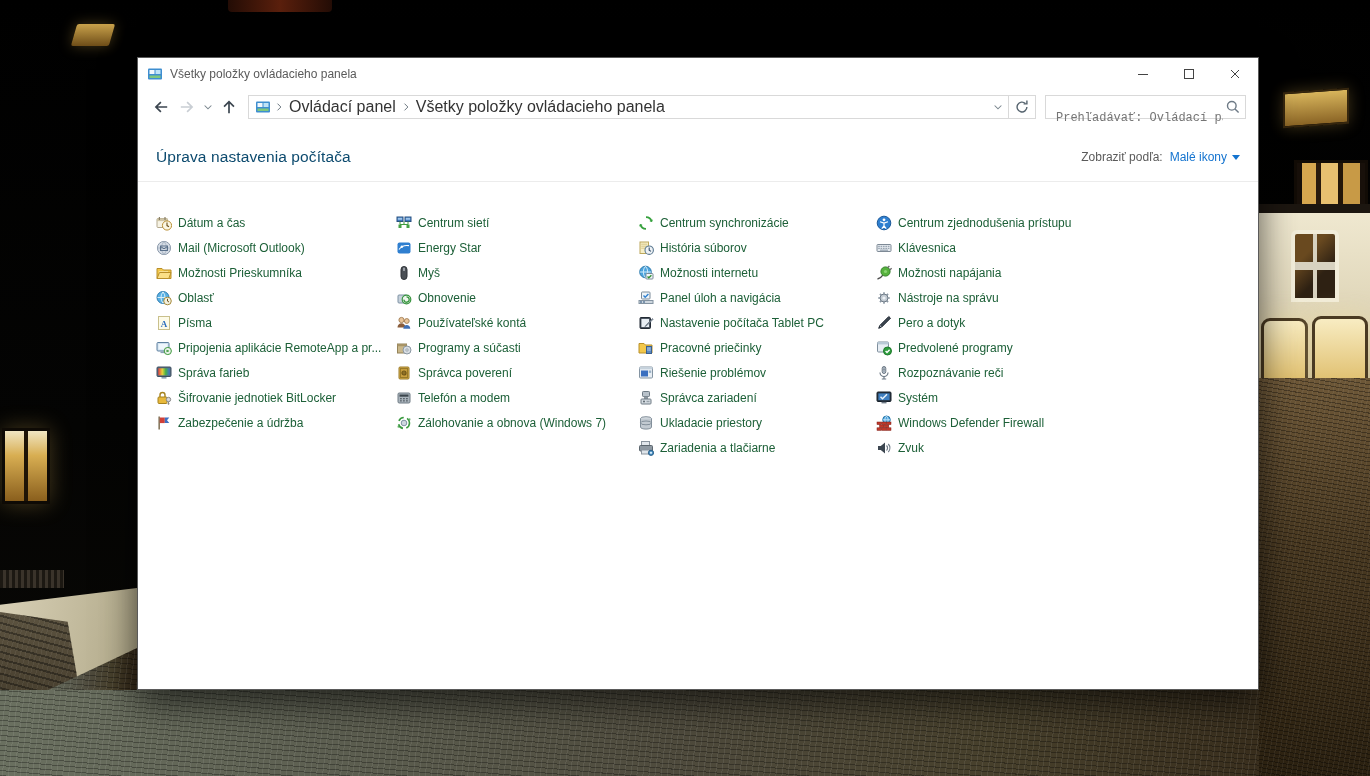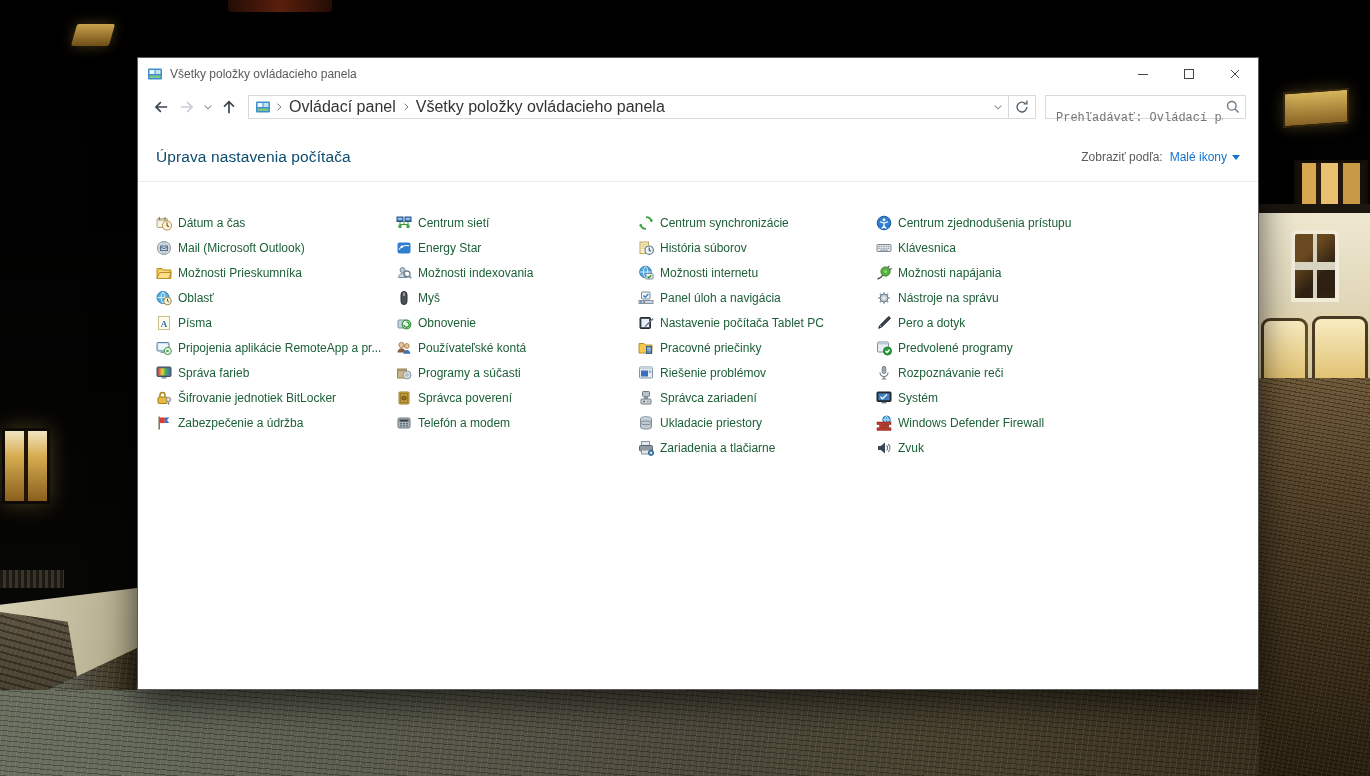--- a/index.html
+++ b/index.html
@@ -366,17 +366,6 @@
           <div class="item">
             <span class="ic16">
               <svg xmlns="http://www.w3.org/2000/svg" viewBox="0 0 16 16">
-                <circle cx="6.5" cy="5" r="2.5" fill="#b9c6d2" stroke="#7d8f9e"></circle>
-                <path d="M2.5 12.5c0-2.5 2-4 4-4s4 1.5 4 4z" fill="#cdd8e2" stroke="#7d8f9e"></path>
-                <circle cx="11" cy="9" r="3" fill="none" stroke="#6e8296" stroke-width="1.3"></circle>
-                <path d="M13.2 11.2l2 2" stroke="#6e8296" stroke-width="1.6"></path>
-              </svg>
-            </span>
-            <span class="label">Možnosti indexovania</span>
-          </div>
-          <div class="item">
-            <span class="ic16">
-              <svg xmlns="http://www.w3.org/2000/svg" viewBox="0 0 16 16">
                 <rect x="5" y="1.5" width="6" height="13" rx="3" fill="#4a4f55" stroke="#2e3338"></rect>
                 <rect x="7.4" y="2.5" width="1.2" height="3.5" rx=".6" fill="#cfd4da"></rect>
               </svg>

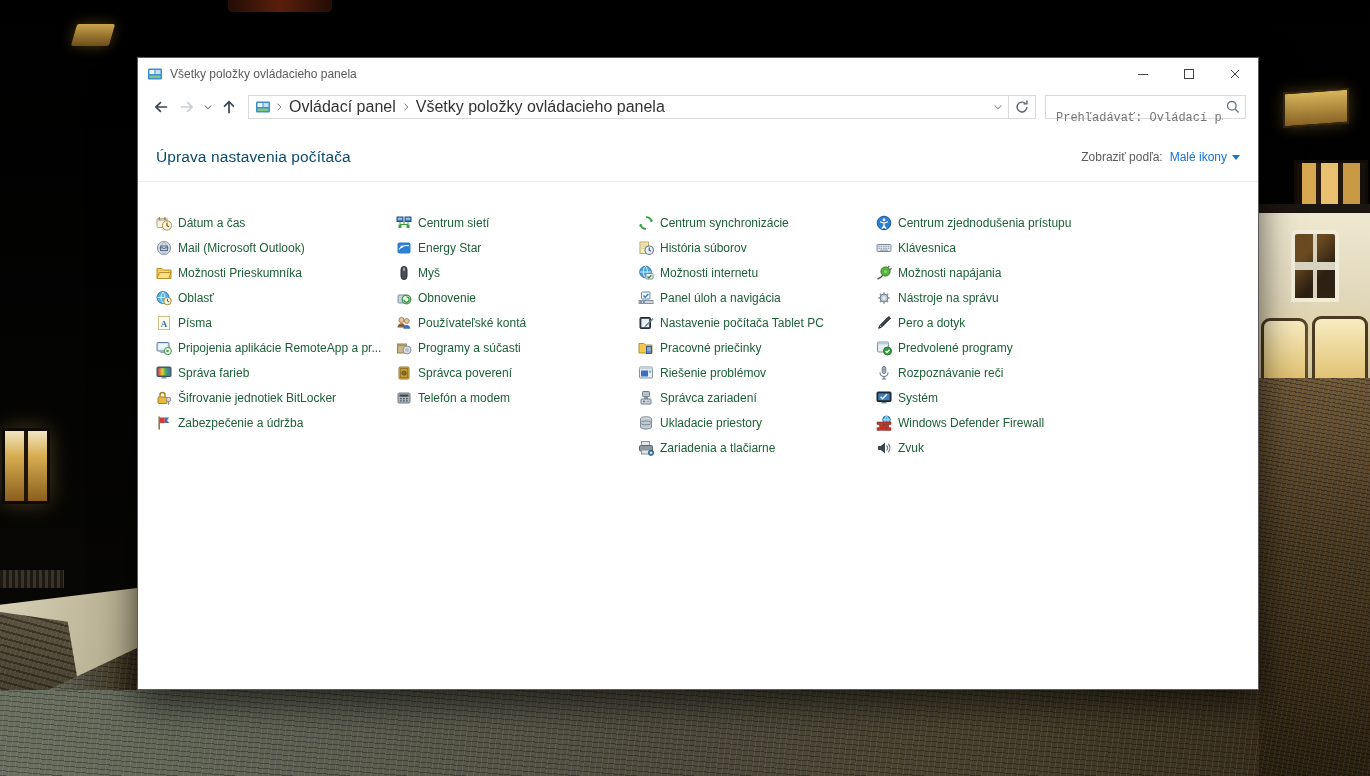--- a/index.html
+++ b/index.html
@@ -433,6 +433,17 @@
             </span>
             <span class="label">Telefón a modem</span>
           </div>
+          <div class="item">
+            <span class="ic16">
+              <svg xmlns="http://www.w3.org/2000/svg" viewBox="0 0 16 16">
+                <circle cx="8" cy="8" r="5.5" fill="none" stroke="#3a9a40" stroke-width="1.6" stroke-dasharray="6 3.5"></circle>
+                <path d="M12.5 3.2l2 .5-.5 2z" fill="#3a9a40"></path>
+                <path d="M3.5 12.8l-2-.5.5-2z" fill="#3a9a40"></path>
+                <circle cx="8" cy="8" r="2.8" fill="#cfd8e0" stroke="#7e92a2"></circle>
+              </svg>
+            </span>
+            <span class="label">Zálohovanie a obnova (Windows 7)</span>
+          </div>
         </div>
         <div class="col">
           <div class="item">

